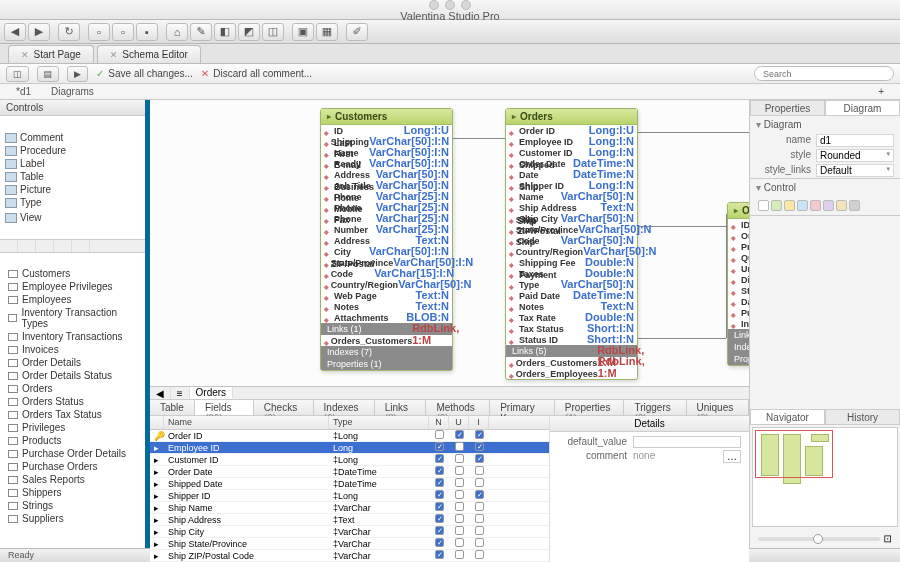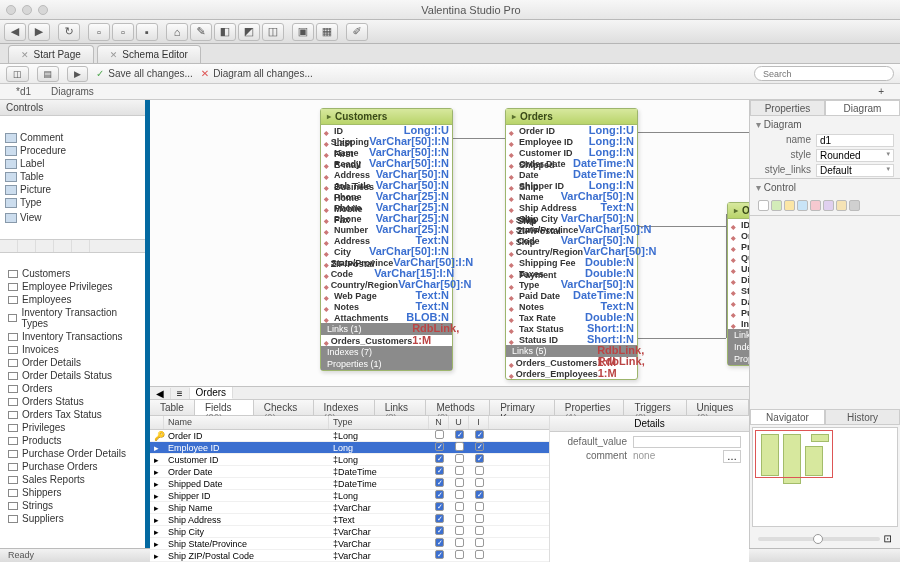--- a/index.html
+++ b/index.html
@@ -5,7 +5,7 @@
 * { margin: 0; padding: 0; box-sizing: border-box; font-family: "Lucida Grande", Arial, sans-serif; font-size: 10px; }
 body { width: 900px; height: 562px; background: #ececec; overflow: hidden; position: relative; }
 
-.titlebar { height: 20px; background: linear-gradient(#f7f7f7,#e6e6e6); display: flex; align-items: center; padding: 0 6px; border-bottom: 1px solid #b9b9b9; }
+.titlebar { height: 20px; background: linear-gradient(#f7f7f7,#e6e6e6); display: flex; align-items: center; padding: 0 6px; border-bottom: 1px solid #b9b9b9; flex-direction: column; }
 .traffic { display: flex; gap: 6px; }
 .dot { width: 10px; height: 10px; border-radius: 50%; background: #d7d7d7; border: 1px solid #bbb; }
 .title { flex: 1; text-align: center; color: #555; font-size: 11px; }

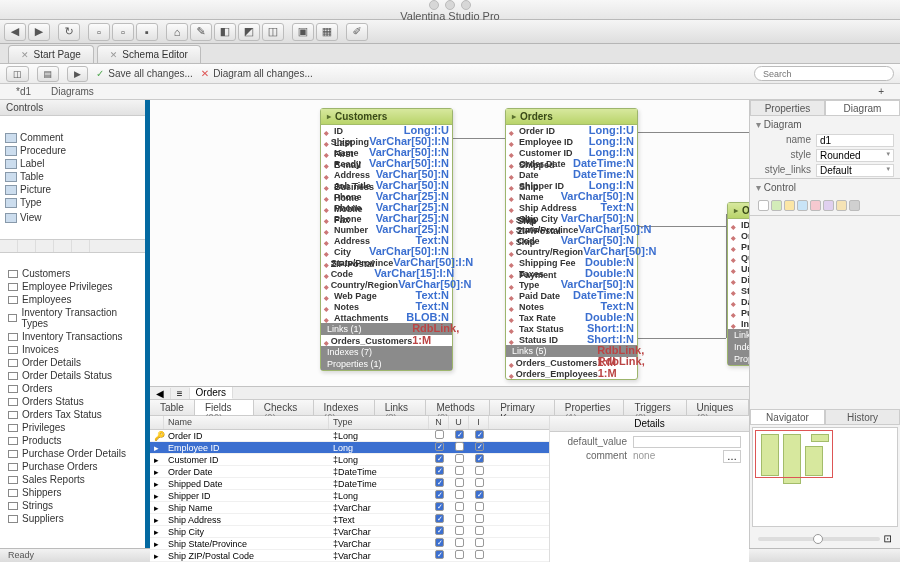--- a/index.html
+++ b/index.html
@@ -144,7 +144,7 @@
     </div>
   <div class="link">
       <span style="color:#d55">✕</span>
-      <span>Diagram all changes...</span>
+      <span>Discard all comment...</span>
     </div>
   <input class="searchbox" placeholder="Search" style="">
 </div>

